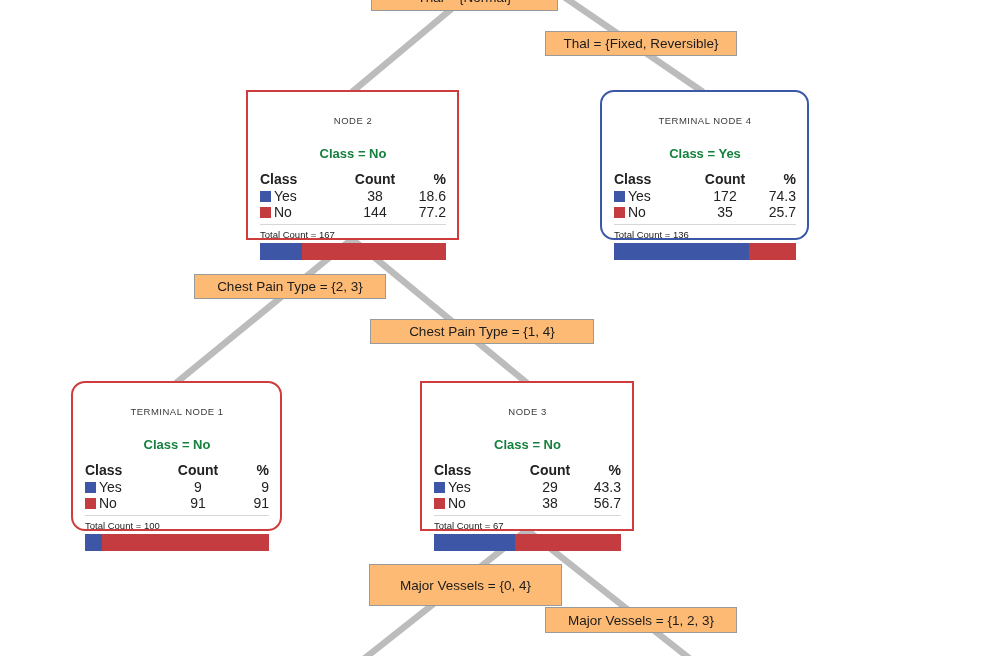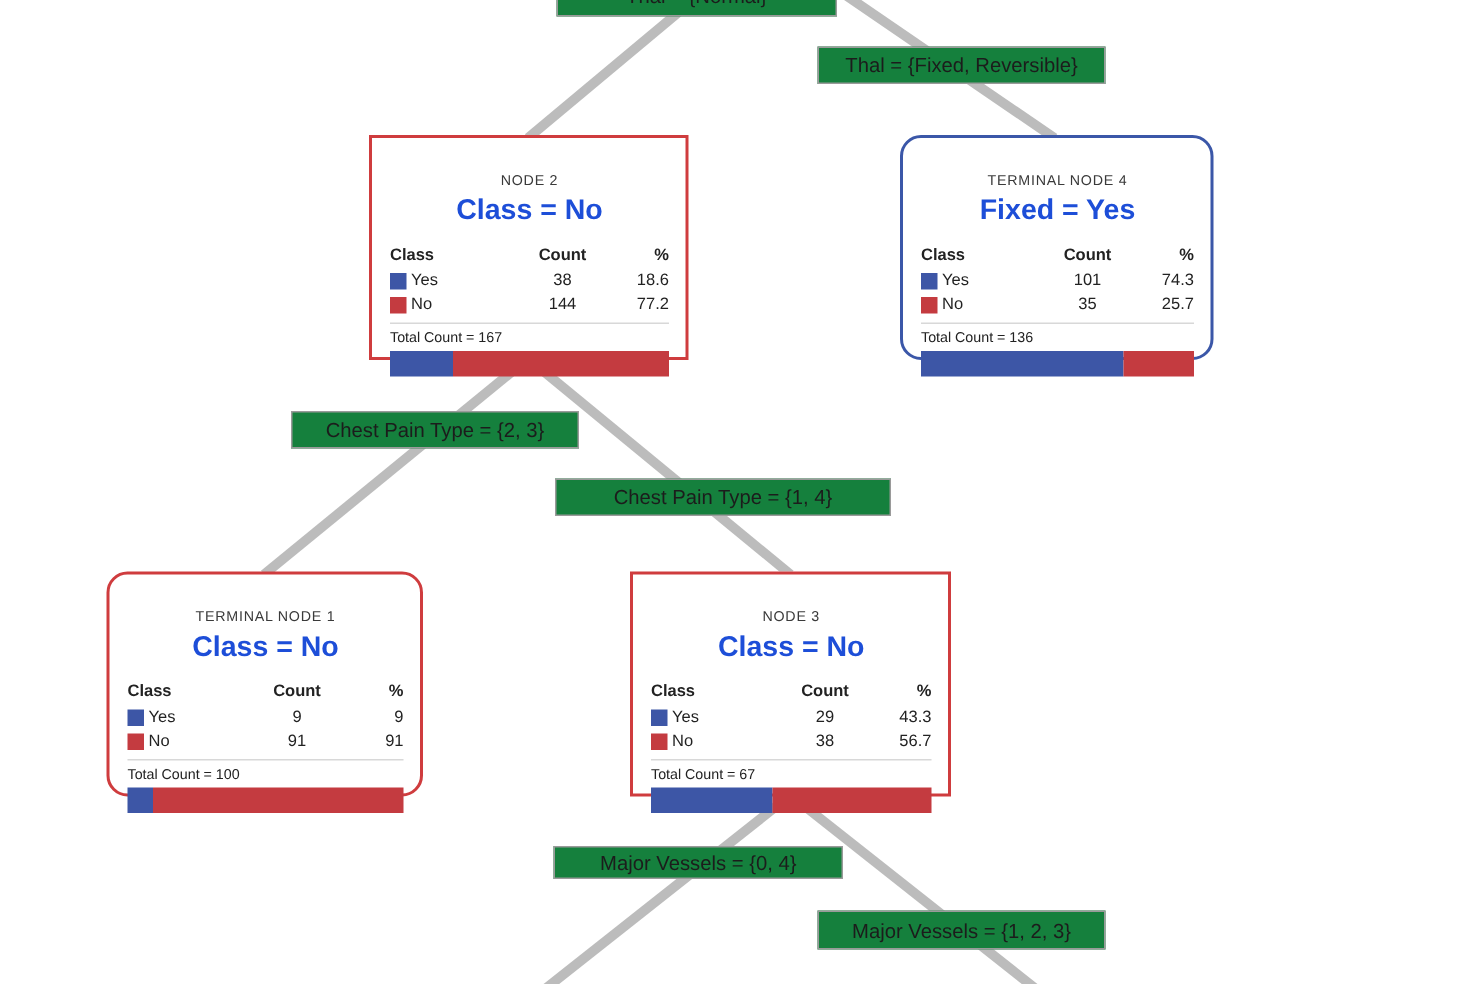--- a/index.html
+++ b/index.html
@@ -9,7 +9,7 @@
   .edges-svg { position: absolute; top: 0; left: 0; width: 985px; height: 656px; }
   .edges-svg line { stroke: #bcbcbc; stroke-width: 6.5; }
 
-  .edge-label { position: absolute; background: #15803d; border: 1px solid #9a9a9a;
+  .edge-label { position: absolute; background: #fdba74; border: 1px solid #9a9a9a;
     display: flex; align-items: center; justify-content: center;
     font-size: 13.5px; color: #1c1c1c; white-space: nowrap; }
 

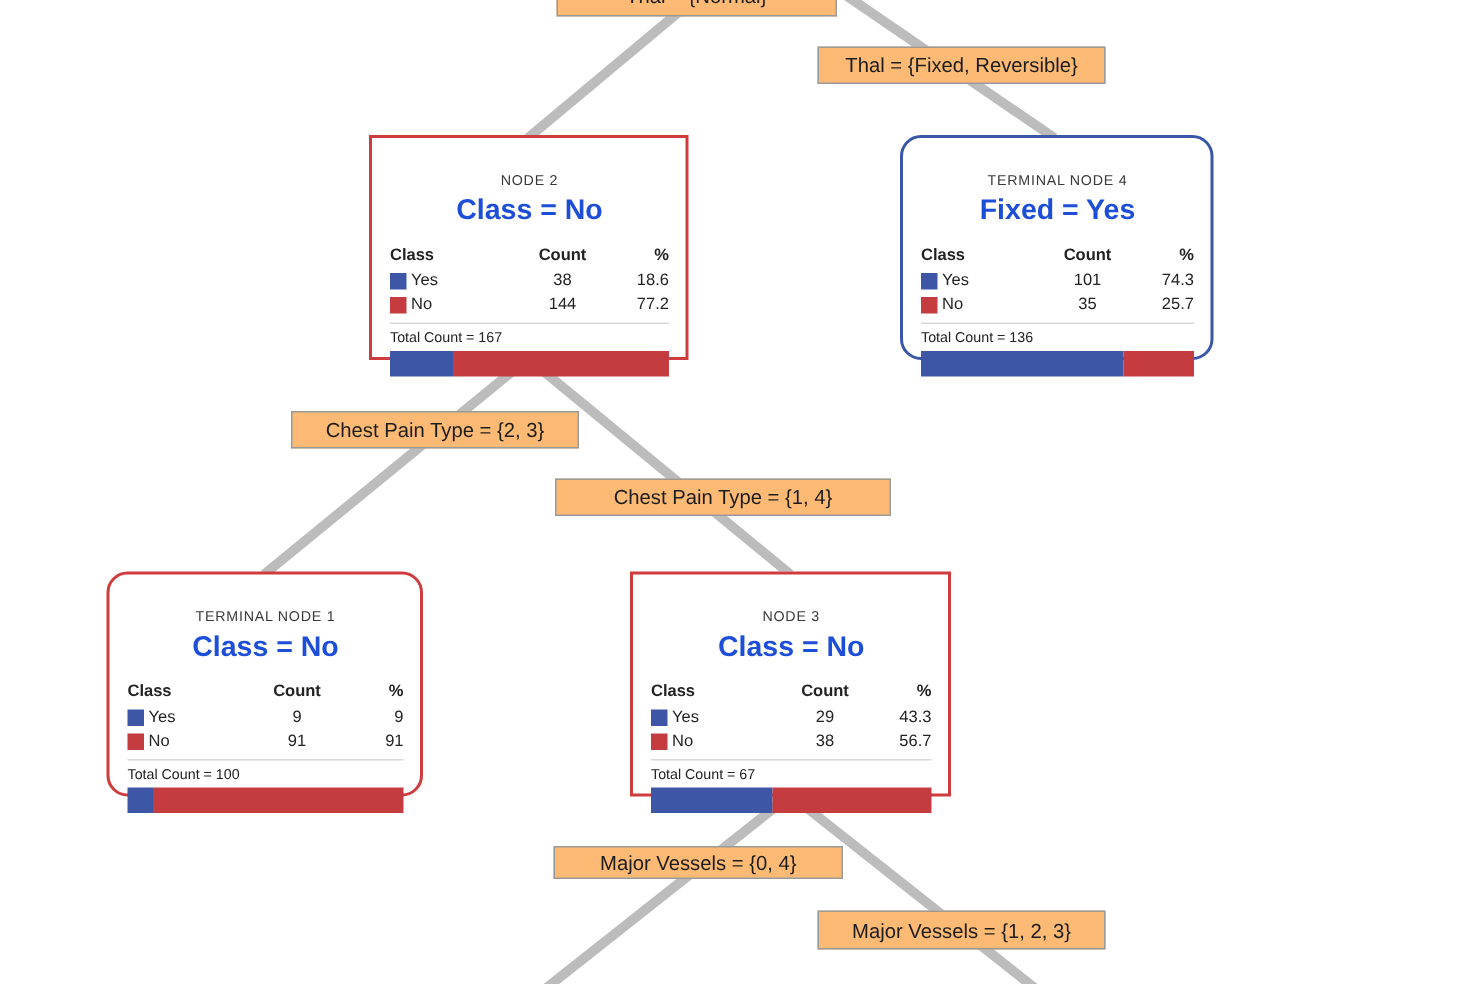--- a/index.html
+++ b/index.html
@@ -20,8 +20,8 @@
 
   .node-title { text-align: center; font-size: 9.5px; letter-spacing: 0.5px;
     color: #3a3a3a; margin-top: 2px; }
-  .node-class { text-align: center; font-size: 19px; font-weight: bold;
-    color: #1d4ed8; margin-top: 4px; }
+  .node-class { text-align: center; font-size: 13px; font-weight: bold;
+    color: #15803d; margin-top: 20px; }
 
   .stat-table { margin-top: 10px; font-size: 11px; color: #222222; }
   .stat-row { display: flex; align-items: center; height: 16px; }

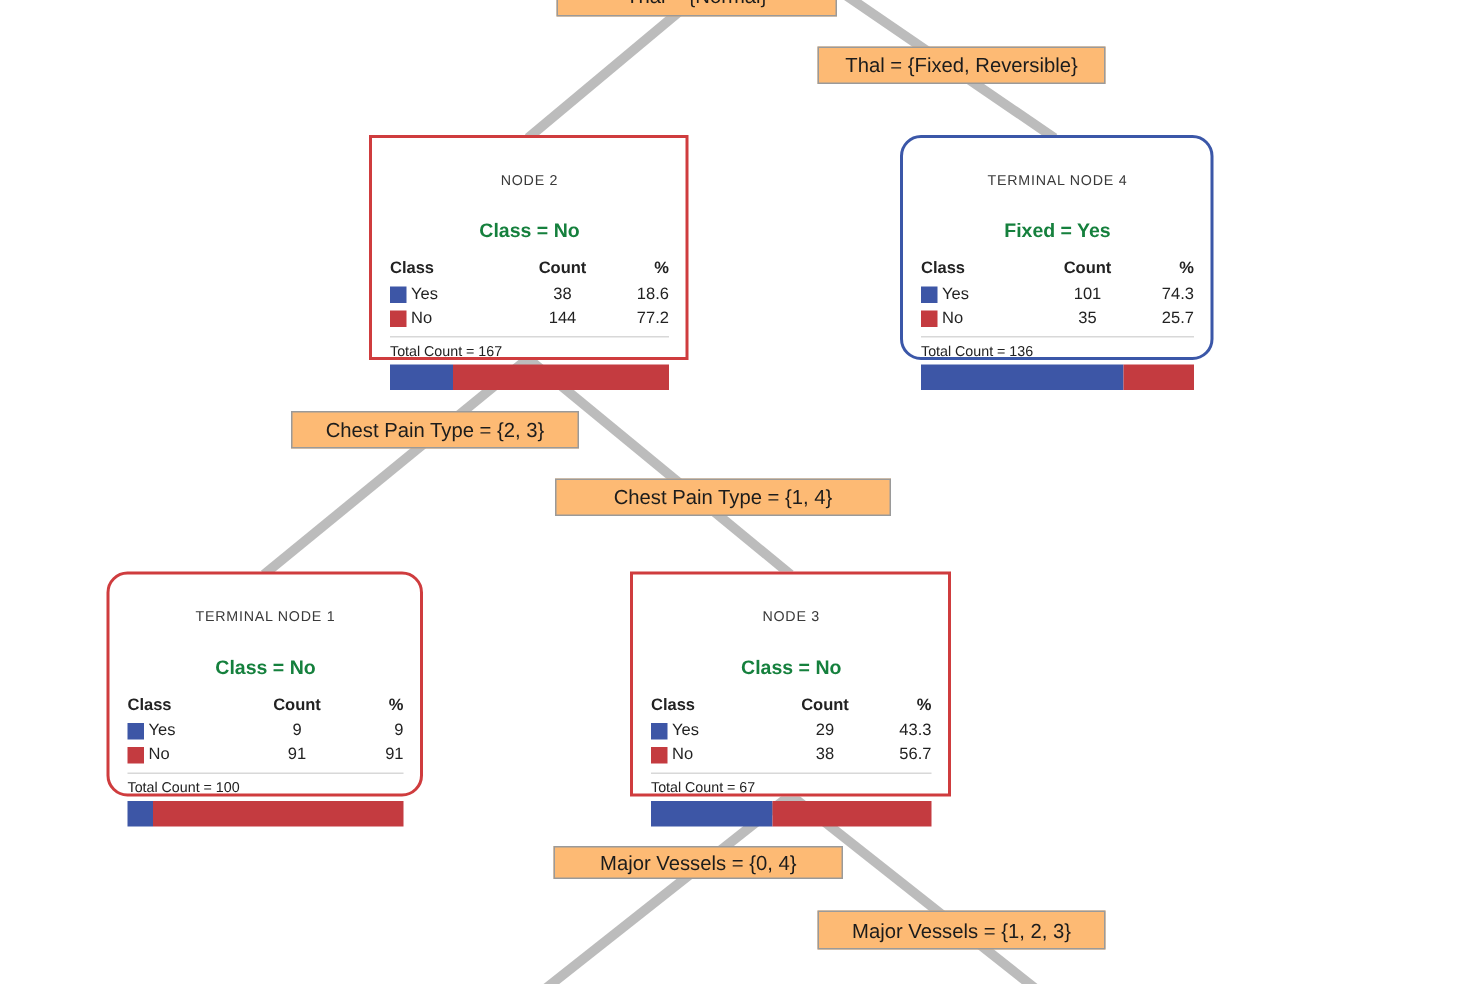--- a/index.html
+++ b/index.html
@@ -99,7 +99,7 @@
 
   <div class="node-card rounded blue" style="left:600px; top:90px; width:209px;">
     <div class="node-title">TERMINAL NODE 4</div>
-    <div class="node-class">Fixed = Yes</div>
+    <div class="node-class">Class = Yes</div>
     <div class="stat-table">
       <div class="stat-row header">
         <span class="stat-label">Class</span>

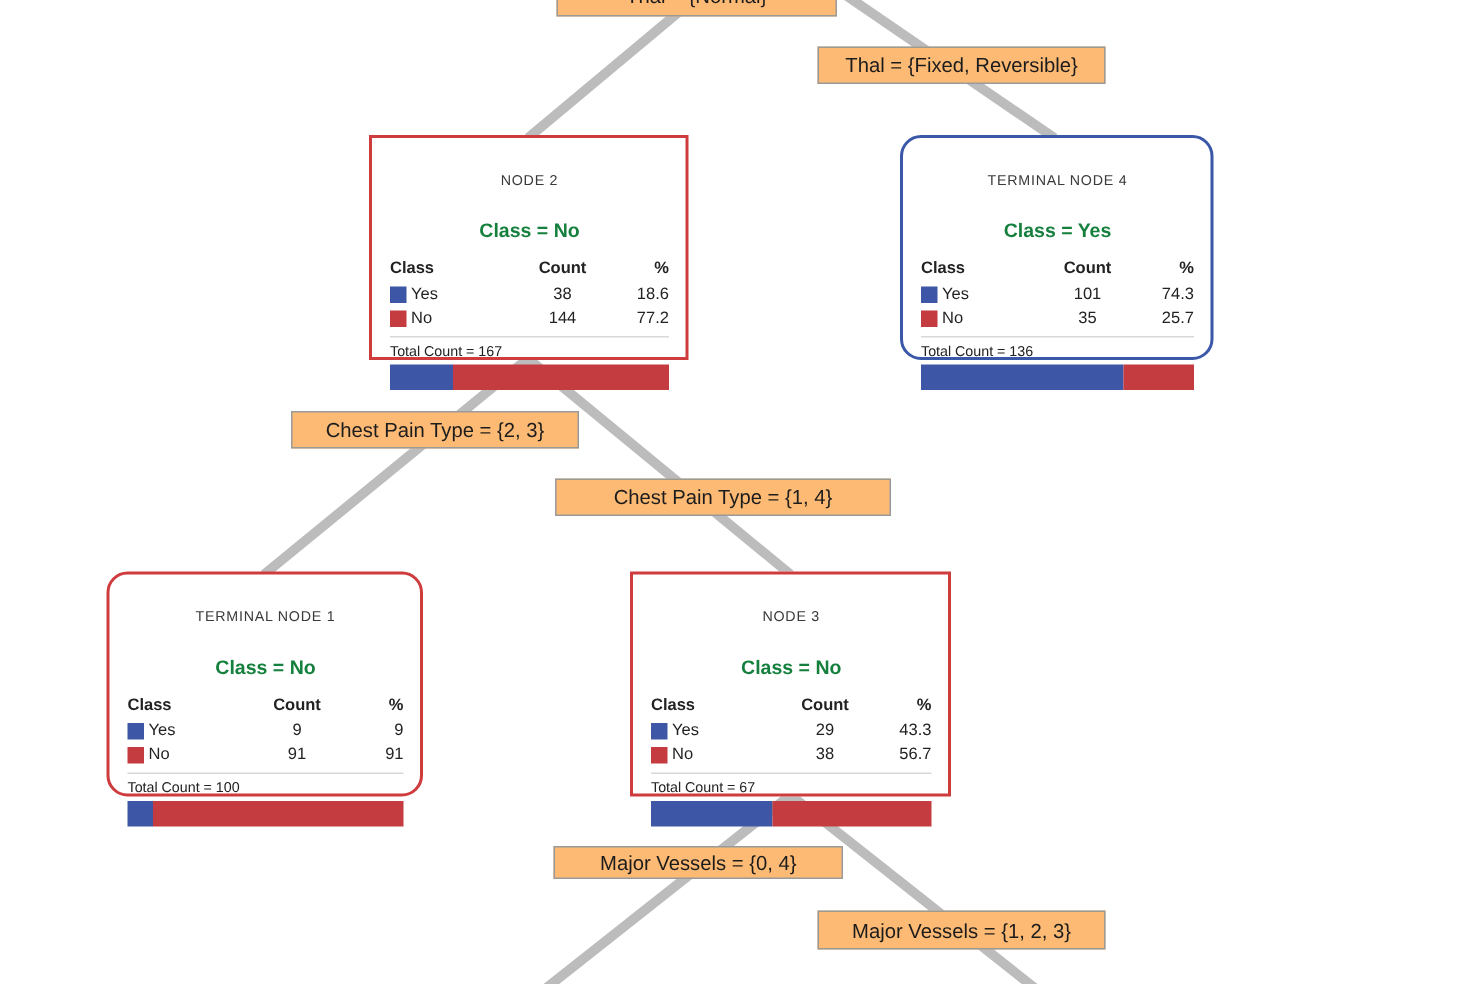--- a/index.html
+++ b/index.html
@@ -23,7 +23,7 @@
   .node-class { text-align: center; font-size: 13px; font-weight: bold;
     color: #15803d; margin-top: 20px; }
 
-  .stat-table { margin-top: 10px; font-size: 11px; color: #222222; }
+  .stat-table { margin-top: 10px; font-size: 14px; color: #222222; }
   .stat-row { display: flex; align-items: center; height: 16px; }
   .stat-row.header { font-weight: bold; height: 15px; margin-bottom: 2px; }
   .stat-label { flex: 1; display: flex; align-items: center; }

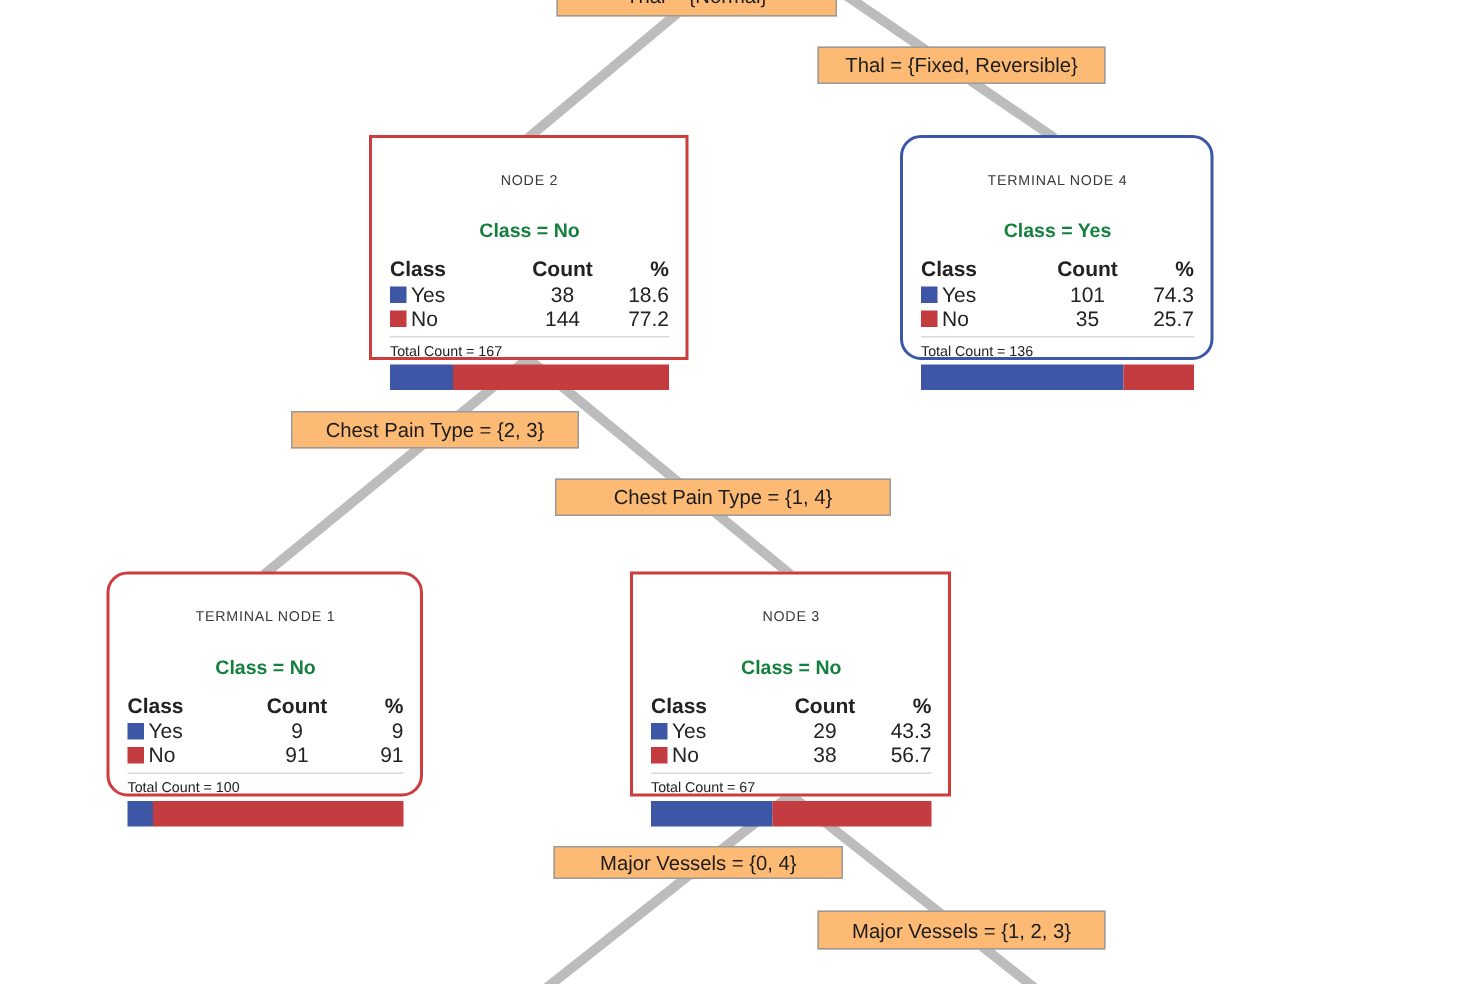--- a/index.html
+++ b/index.html
@@ -111,7 +111,7 @@
           <span class="swatch" style="background: rgb(61, 86, 166);"></span>
           <span>Yes</span>
         </span>
-        <span class="col-count">101</span>
+        <span class="col-count">172</span>
         <span class="col-pct">74.3</span>
       </div>
       <div class="stat-row">

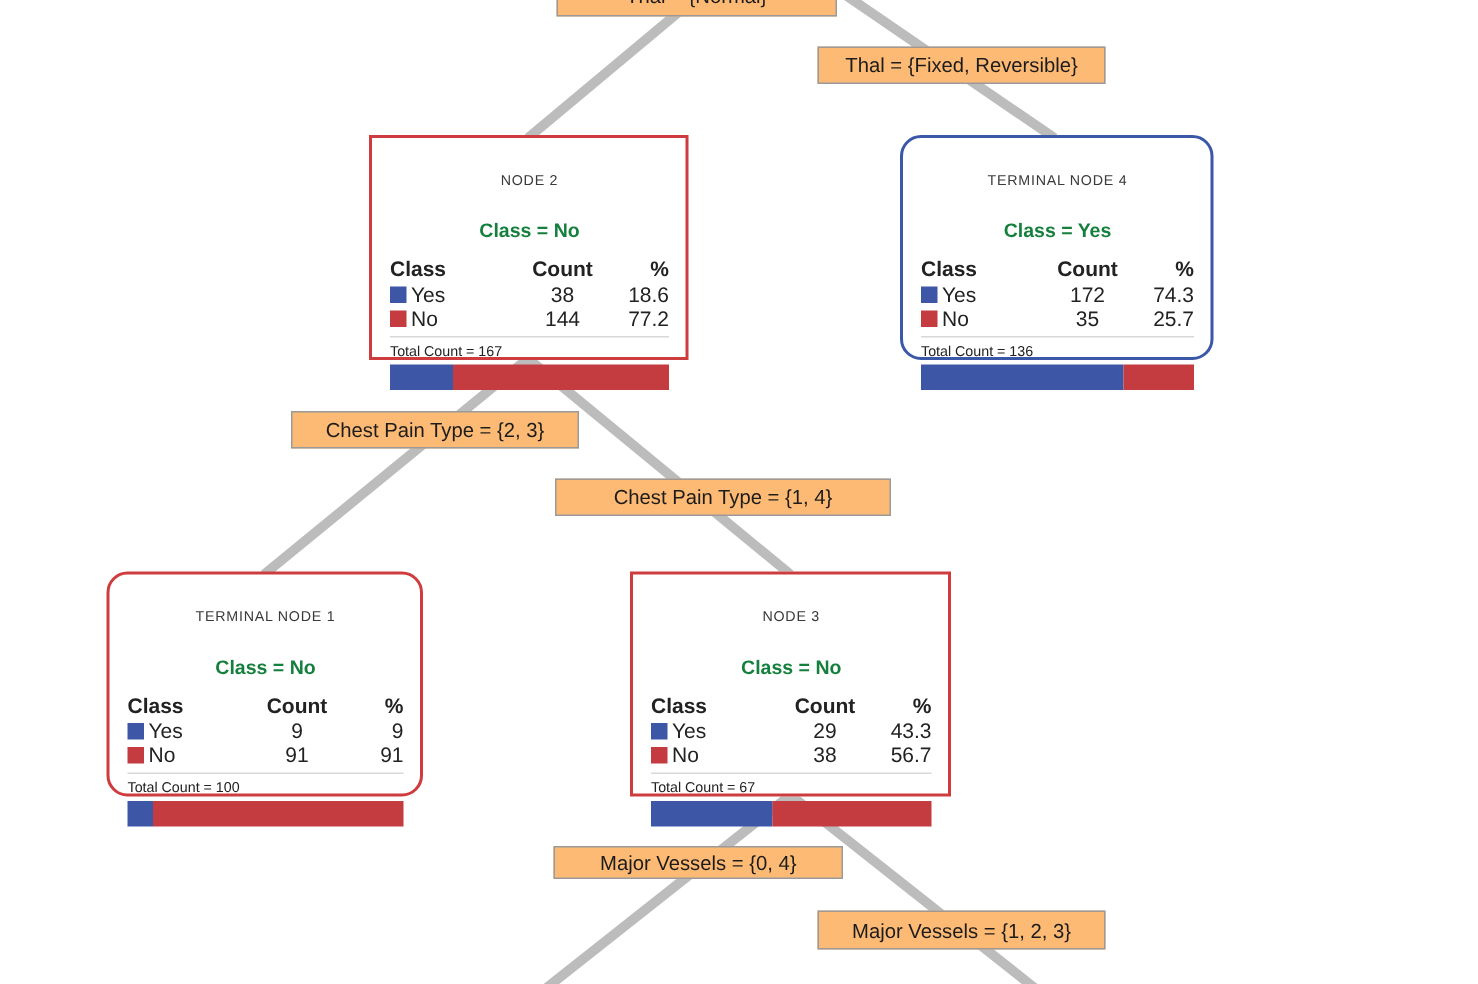--- a/index.html
+++ b/index.html
@@ -59,7 +59,7 @@
 
   <div class="edge-label" style="left:370px; top:319px; width:224px; height:25px;">Chest Pain Type = {1, 4}</div>
 
-  <div class="edge-label" style="left:369px; top:564px; width:193px; height:22px;">Major Vessels = {0, 4}</div>
+  <div class="edge-label" style="left:369px; top:564px; width:193px; height:42px;">Major Vessels = {0, 4}</div>
 
   <div class="edge-label" style="left:545px; top:607px; width:192px; height:26px;">Major Vessels = {1, 2, 3}</div>
 

